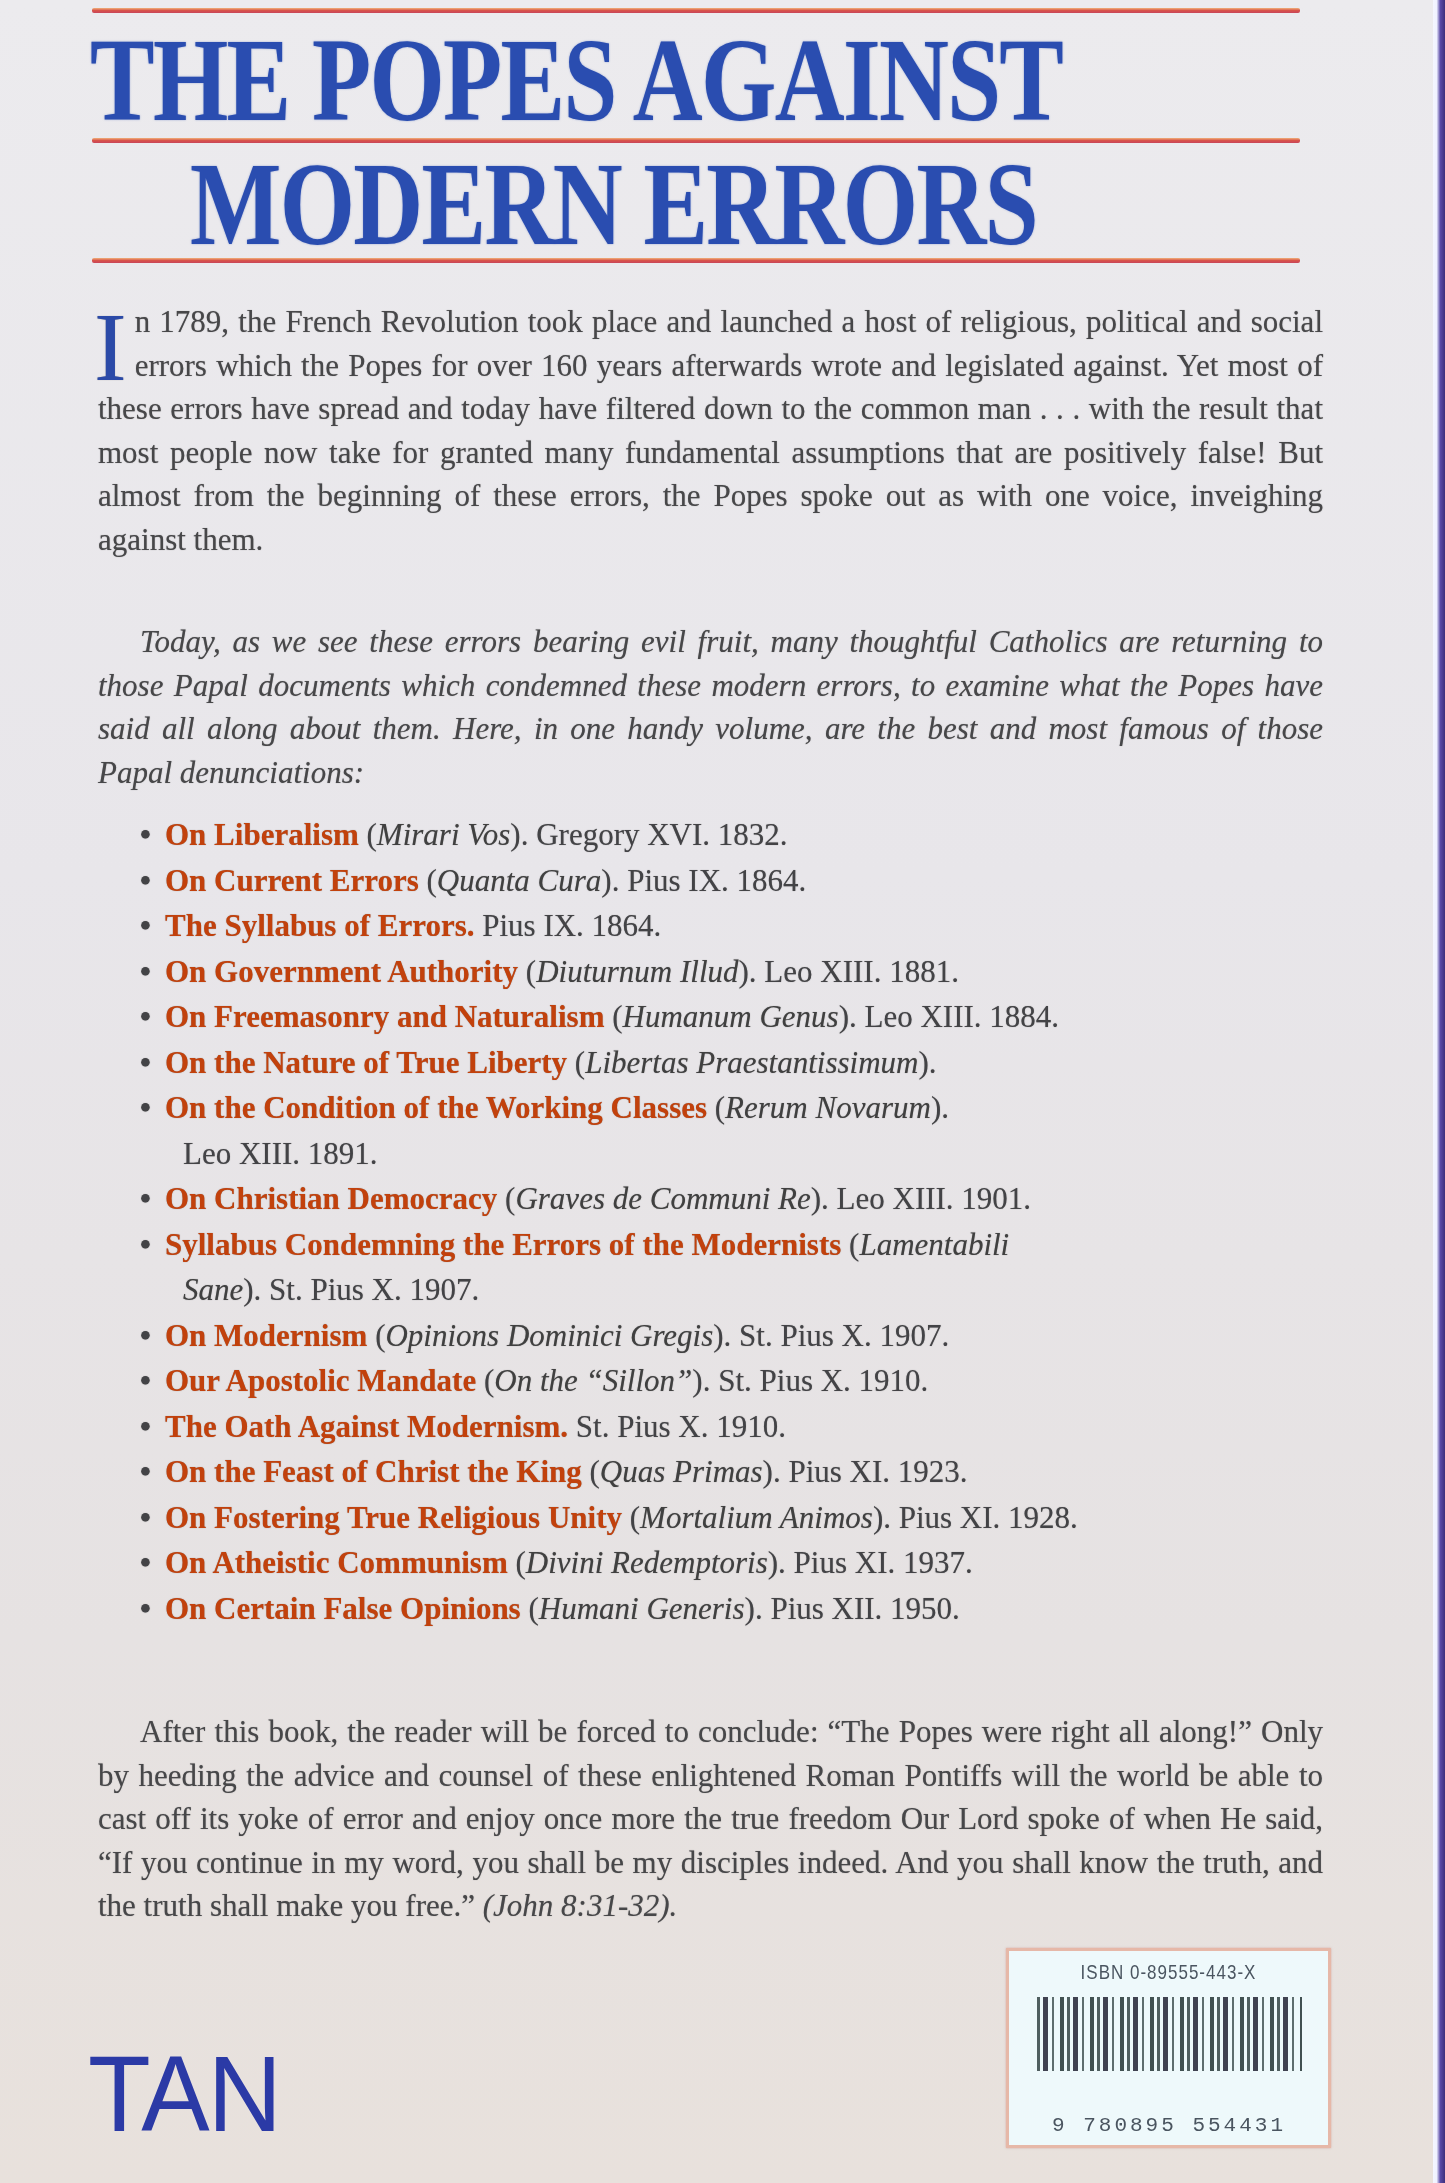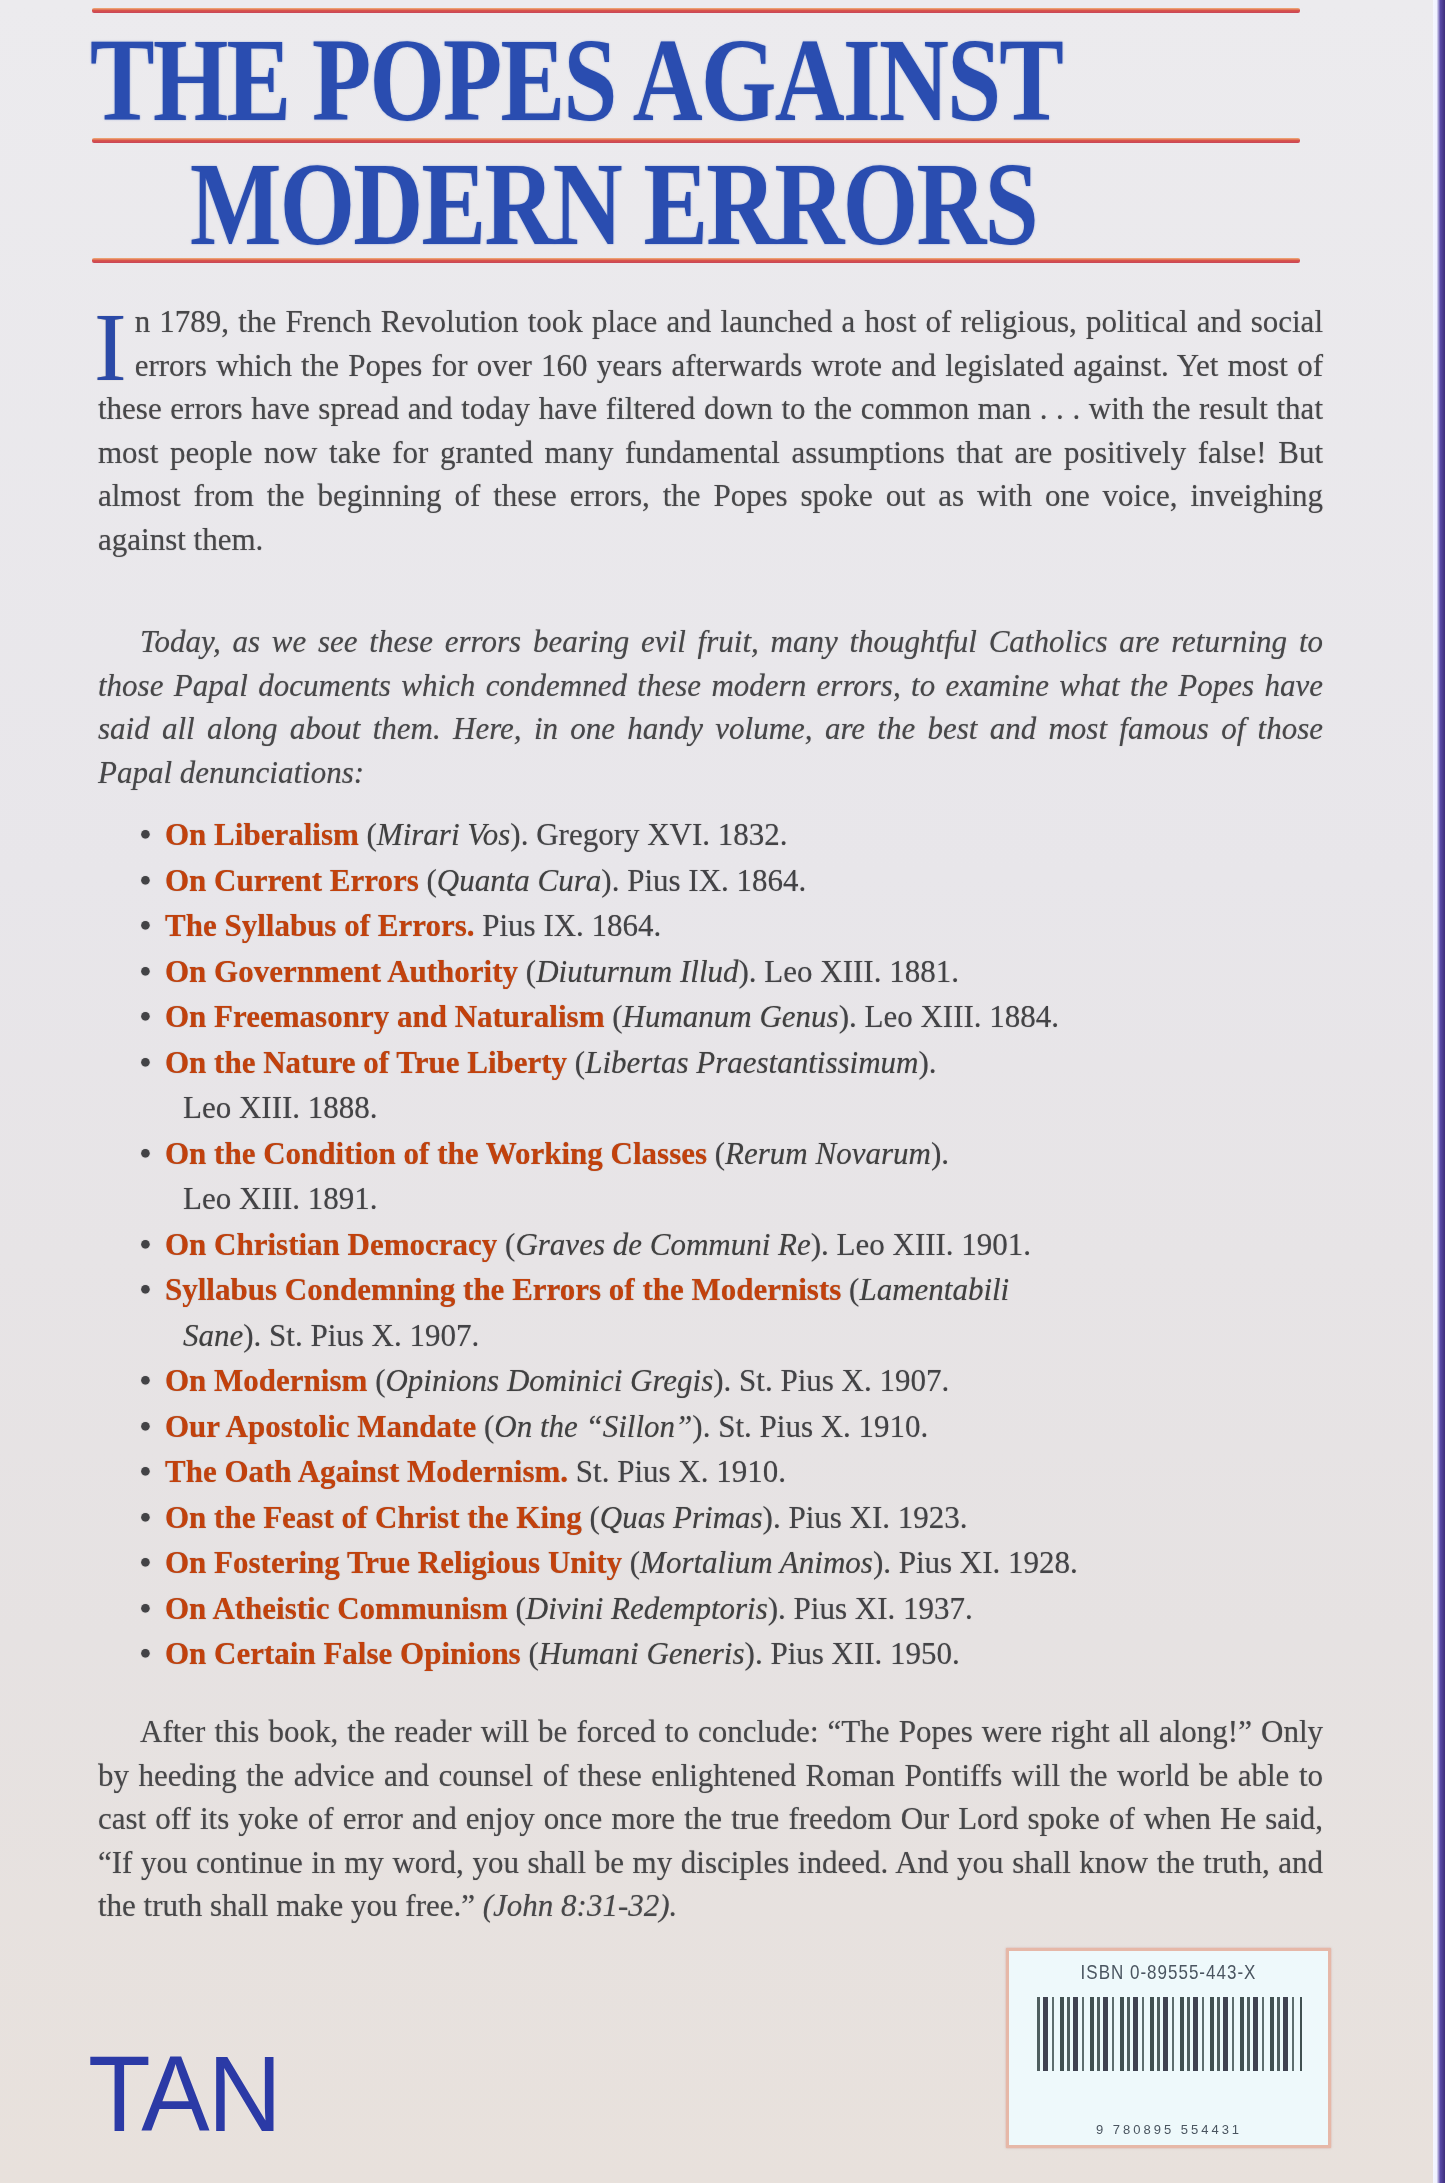--- a/index.html
+++ b/index.html
@@ -111,7 +111,7 @@
   <li><span class="bullet">•</span><span class="b">The Syllabus of Errors.</span> <span>Pius IX. 1864.</span></li>
   <li><span class="bullet">•</span><span class="b">On Government Authority</span> (<span class="i">Diuturnum Illud</span>). <span>Leo XIII. 1881.</span></li>
   <li><span class="bullet">•</span><span class="b">On Freemasonry and Naturalism</span> (<span class="i">Humanum Genus</span>). <span>Leo XIII. 1884.</span></li>
-  <li><span class="bullet">•</span><span class="b">On the Nature of True Liberty</span> (<span class="i">Libertas Praestantissimum</span>).<span class="cont">Leo XIII. 1888.</span></li>
+  <li><span class="bullet">•</span><span class="b">On the Nature of True Liberty</span> (<span class="i">Libertas Praestantissimum</span>).</li>
   <li><span class="bullet">•</span><span class="b">On the Condition of the Working Classes</span> (<span class="i">Rerum Novarum</span>).<span class="cont">Leo XIII. 1891.</span></li>
   <li><span class="bullet">•</span><span class="b">On Christian Democracy</span> (<span class="i">Graves de Communi Re</span>). <span>Leo XIII. 1901.</span></li>
   <li><span class="bullet">•</span><span class="b">Syllabus Condemning the Errors of the Modernists</span> (<span class="i">Lamentabili</span><span class="cont"><span class="i">Sane</span>). <span>St. Pius X. 1907.</span></span></li>

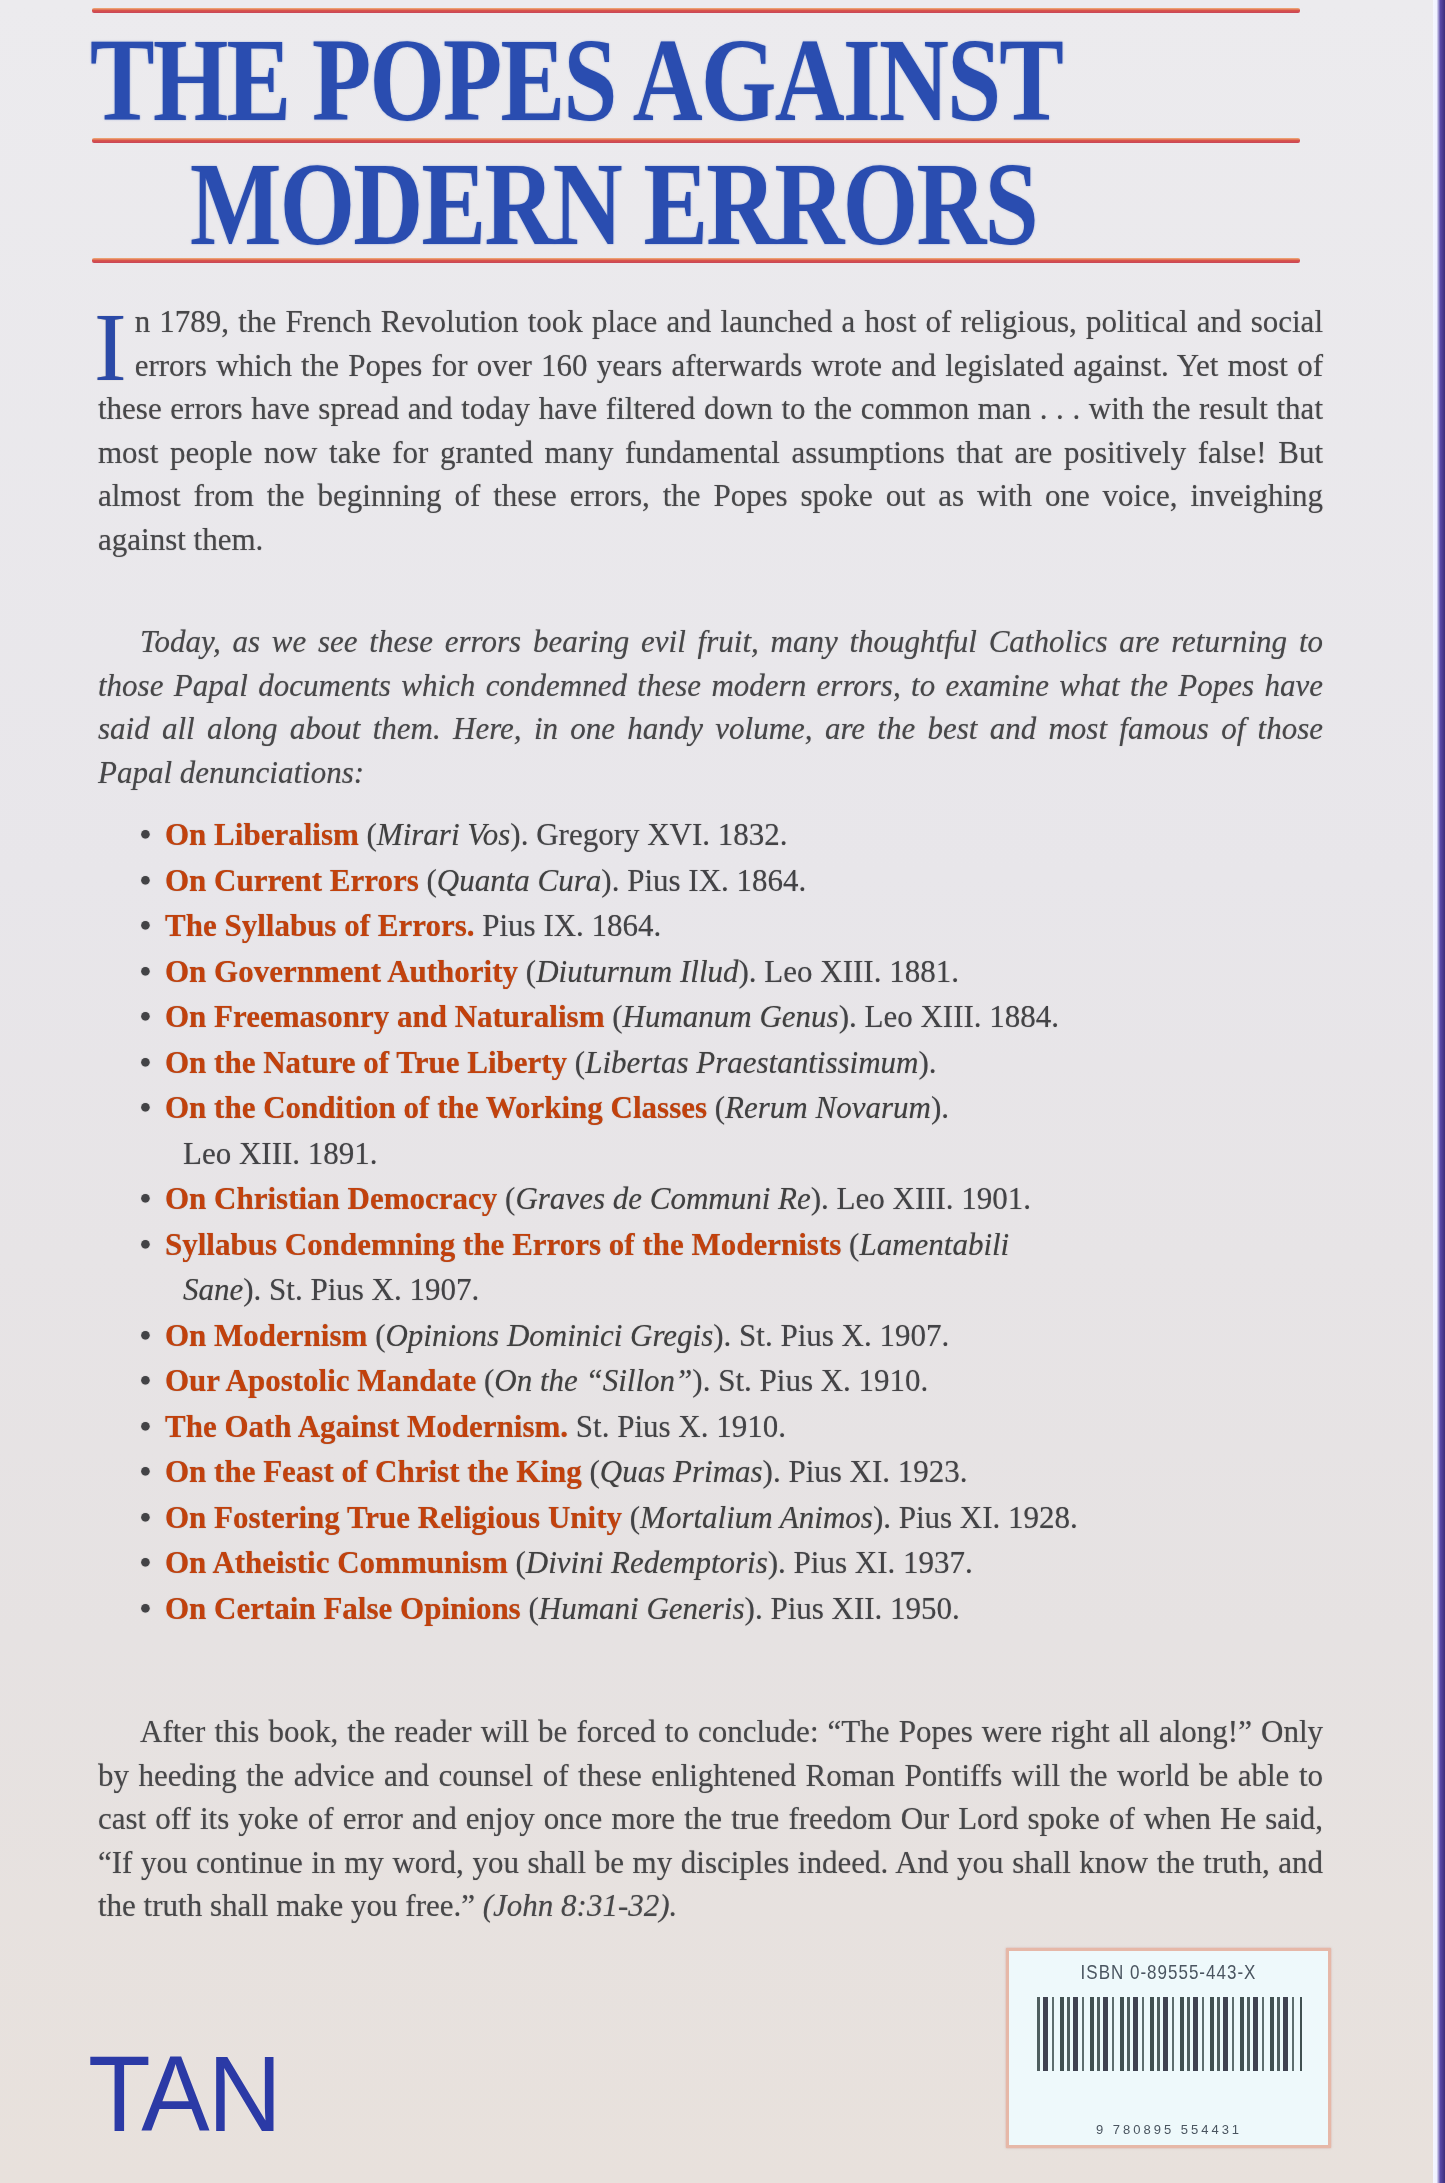--- a/index.html
+++ b/index.html
@@ -84,8 +84,8 @@
   }
   .digits {
     position: absolute; left: 10px; bottom: 8px; width: 300px; text-align: center;
-    font-family: Liberation Sans, sans-serif;
-    font-size: 13px; letter-spacing: 3px; color: #4a5560;
+    font-family: Liberation Mono, monospace;
+    font-size: 21px; letter-spacing: 3px; color: #4a5560;
   }
 </style>
 </head>

